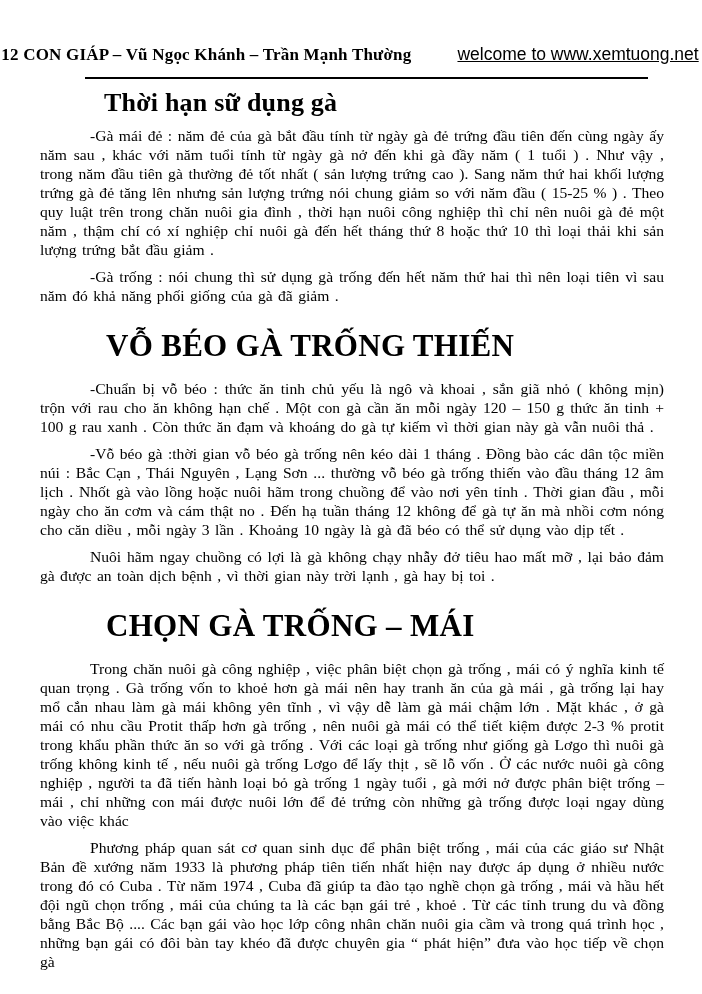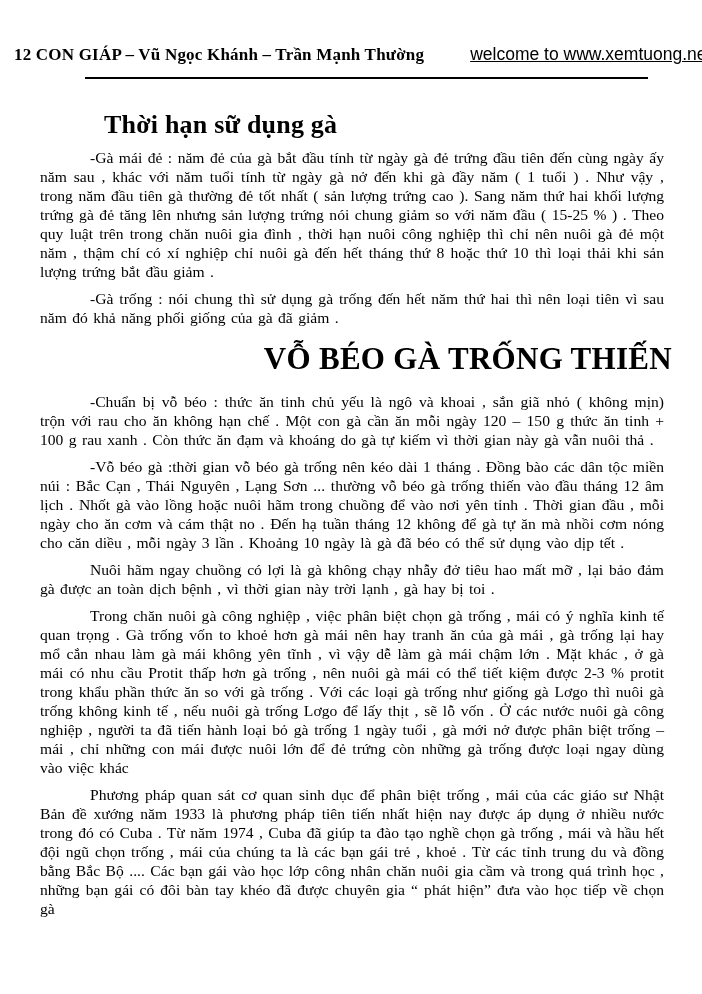--- a/index.html
+++ b/index.html
@@ -18,6 +18,7 @@
     display: flex;
     align-items: baseline;
     padding: 44px 16px 0 14px;
+    justify-content: center;
   }
   .header-title {
     font-weight: bold;

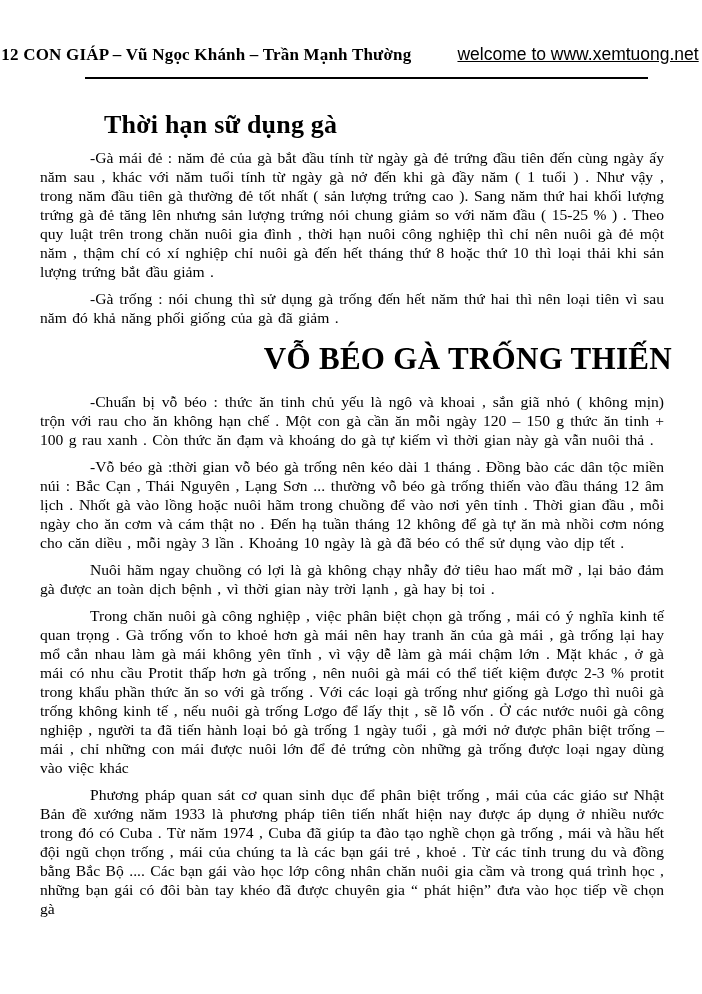--- a/index.html
+++ b/index.html
@@ -40,7 +40,7 @@
     margin: 12px 54px 0 85px;
   }
   .content {
-    padding: 28px 30px 0 32px;
+    padding: 6px 30px 0 32px;
   }
   .sec-heading-small {
     font-size: 26px;

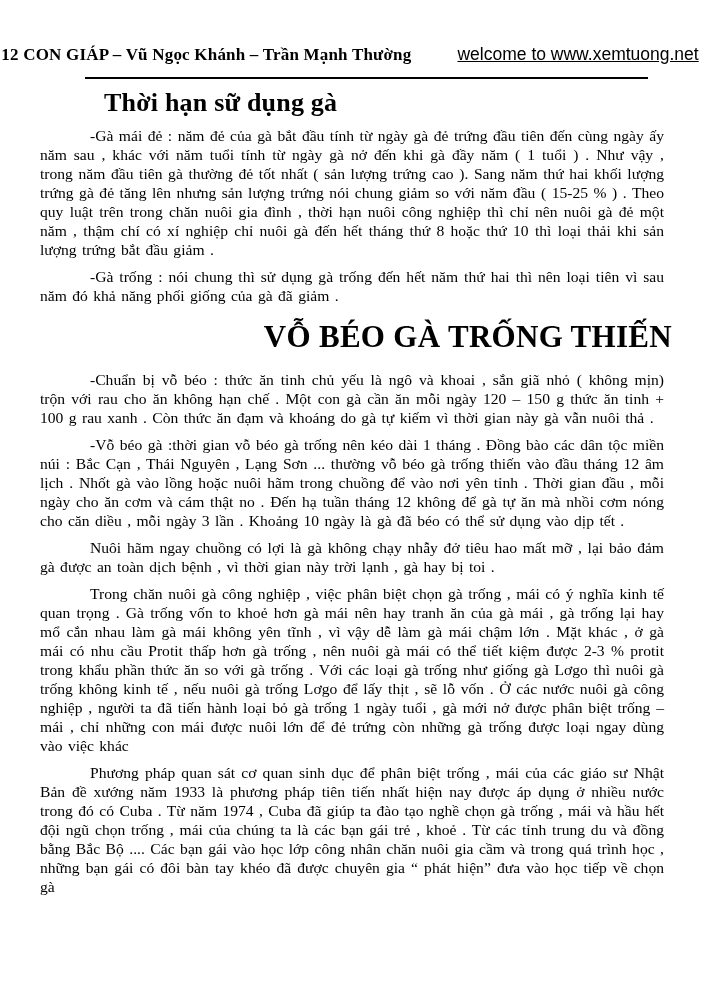--- a/index.html
+++ b/index.html
@@ -51,9 +51,8 @@
   .sec-heading-big {
     font-size: 31px;
     font-weight: bold;
-    margin: 14px 0 15px 74px;
+    margin: 23px 0 15px 74px;
     letter-spacing: 0.3px;
-    text-align: right;
   }
   .content p {
     font-size: 15.6px;

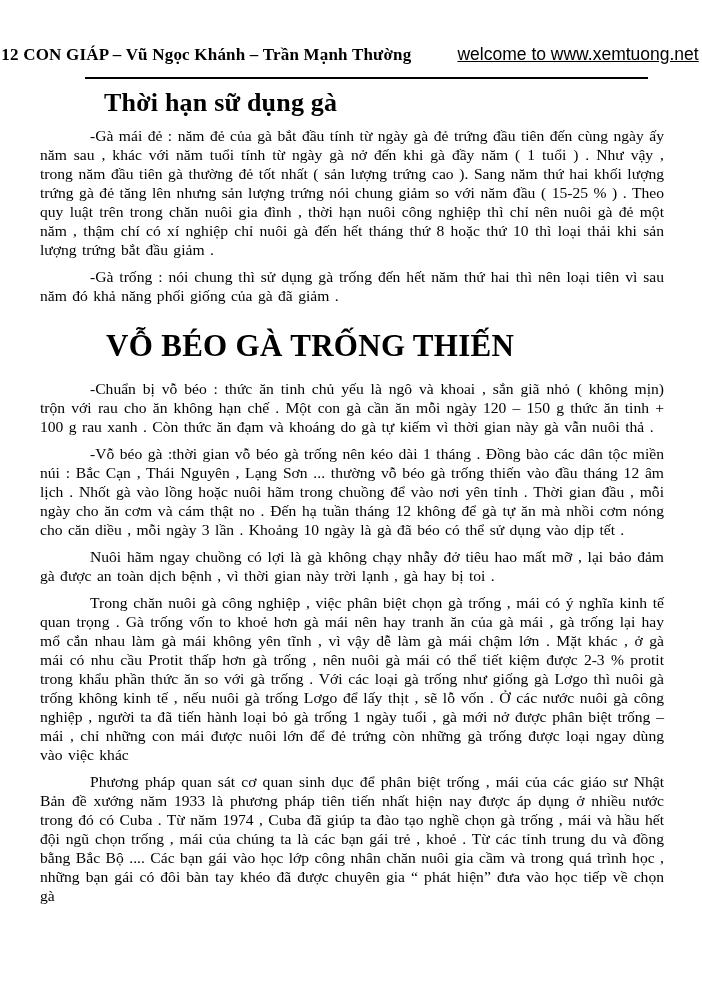--- a/index.html
+++ b/index.html
@@ -90,6 +90,7 @@
     </div>
 
     <div>
+      <div class="sec-heading-big">CHỌN GÀ TRỐNG – MÁI</div>
       <p>Trong chăn nuôi gà công nghiệp , việc phân biệt chọn gà trống , mái có ý nghĩa kinh tế quan trọng . Gà trống vốn to khoẻ hơn gà mái nên hay tranh ăn của gà mái , gà trống lại hay mổ cắn nhau làm gà mái không yên tĩnh , vì vậy dễ làm gà mái chậm lớn . Mặt khác , ở gà mái có nhu cầu Protit thấp hơn gà trống , nên nuôi gà mái có thể tiết kiệm được 2-3 % protit trong khẩu phần thức ăn so với gà trống . Với các loại gà trống như giống gà Lơgo thì nuôi gà trống không kinh tế , nếu nuôi gà trống Lơgo để lấy thịt , sẽ lỗ vốn . Ở các nước nuôi gà công nghiệp , người ta đã tiến hành loại bỏ gà trống 1 ngày tuổi , gà mới nở được phân biệt trống –mái , chỉ những con mái được nuôi lớn để đẻ trứng còn những gà trống được loại ngay dùng vào việc khác</p>
       <p>Phương pháp quan sát cơ quan sinh dục để phân biệt trống , mái của các giáo sư Nhật Bản đề xướng năm 1933 là phương pháp tiên tiến nhất hiện nay được áp dụng ở nhiều nước trong đó  có Cuba . Từ năm 1974 , Cuba đã giúp ta đào tạo nghề chọn gà trống , mái và hầu hết đội ngũ chọn trống , mái của chúng ta là các bạn gái trẻ , khoẻ . Từ các tỉnh trung du và đồng bằng Bắc Bộ .... Các bạn gái vào học lớp công nhân chăn nuôi gia cầm và trong quá trình học , những bạn gái có đôi bàn tay khéo đã được chuyên gia “ phát hiện” đưa vào học tiếp về chọn gà</p>
     </div>

